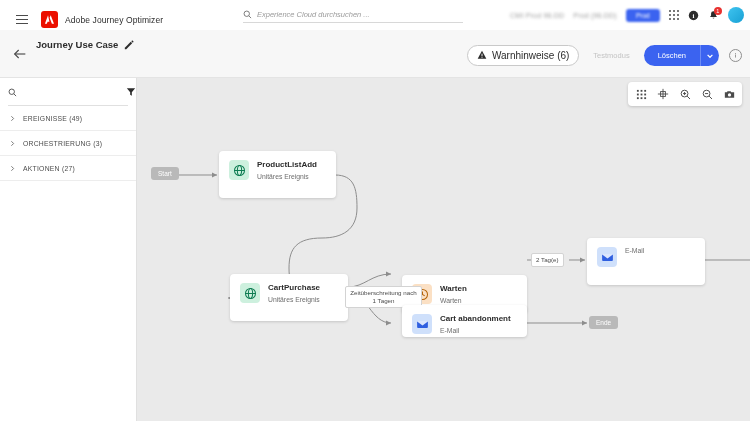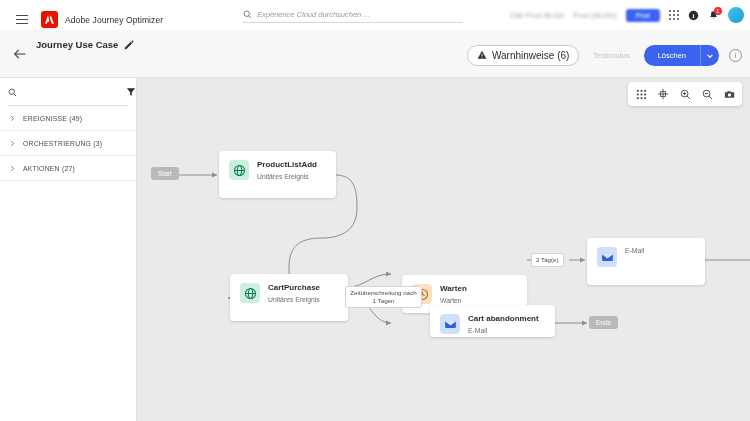--- a/index.html
+++ b/index.html
@@ -456,7 +456,7 @@
 
     <div class="elabel" style="left:208px; top:208px; width:77px;">Zeitüberschreitung nach 1 Tagen</div>
 
-    <div class="node" style="left:265px; top:227px; width:125px; height:32px;margin-left:28px;">
+    <div class="node" style="left:265px; top:227px; width:125px; height:32px;">
       <span class="nicon blue">
         <svg width="13" height="13" viewBox="0 0 14 14" fill="#2f5fe0">
           <rect x="1.2" y="3.2" width="11.6" height="7.6" rx="1"></rect>

